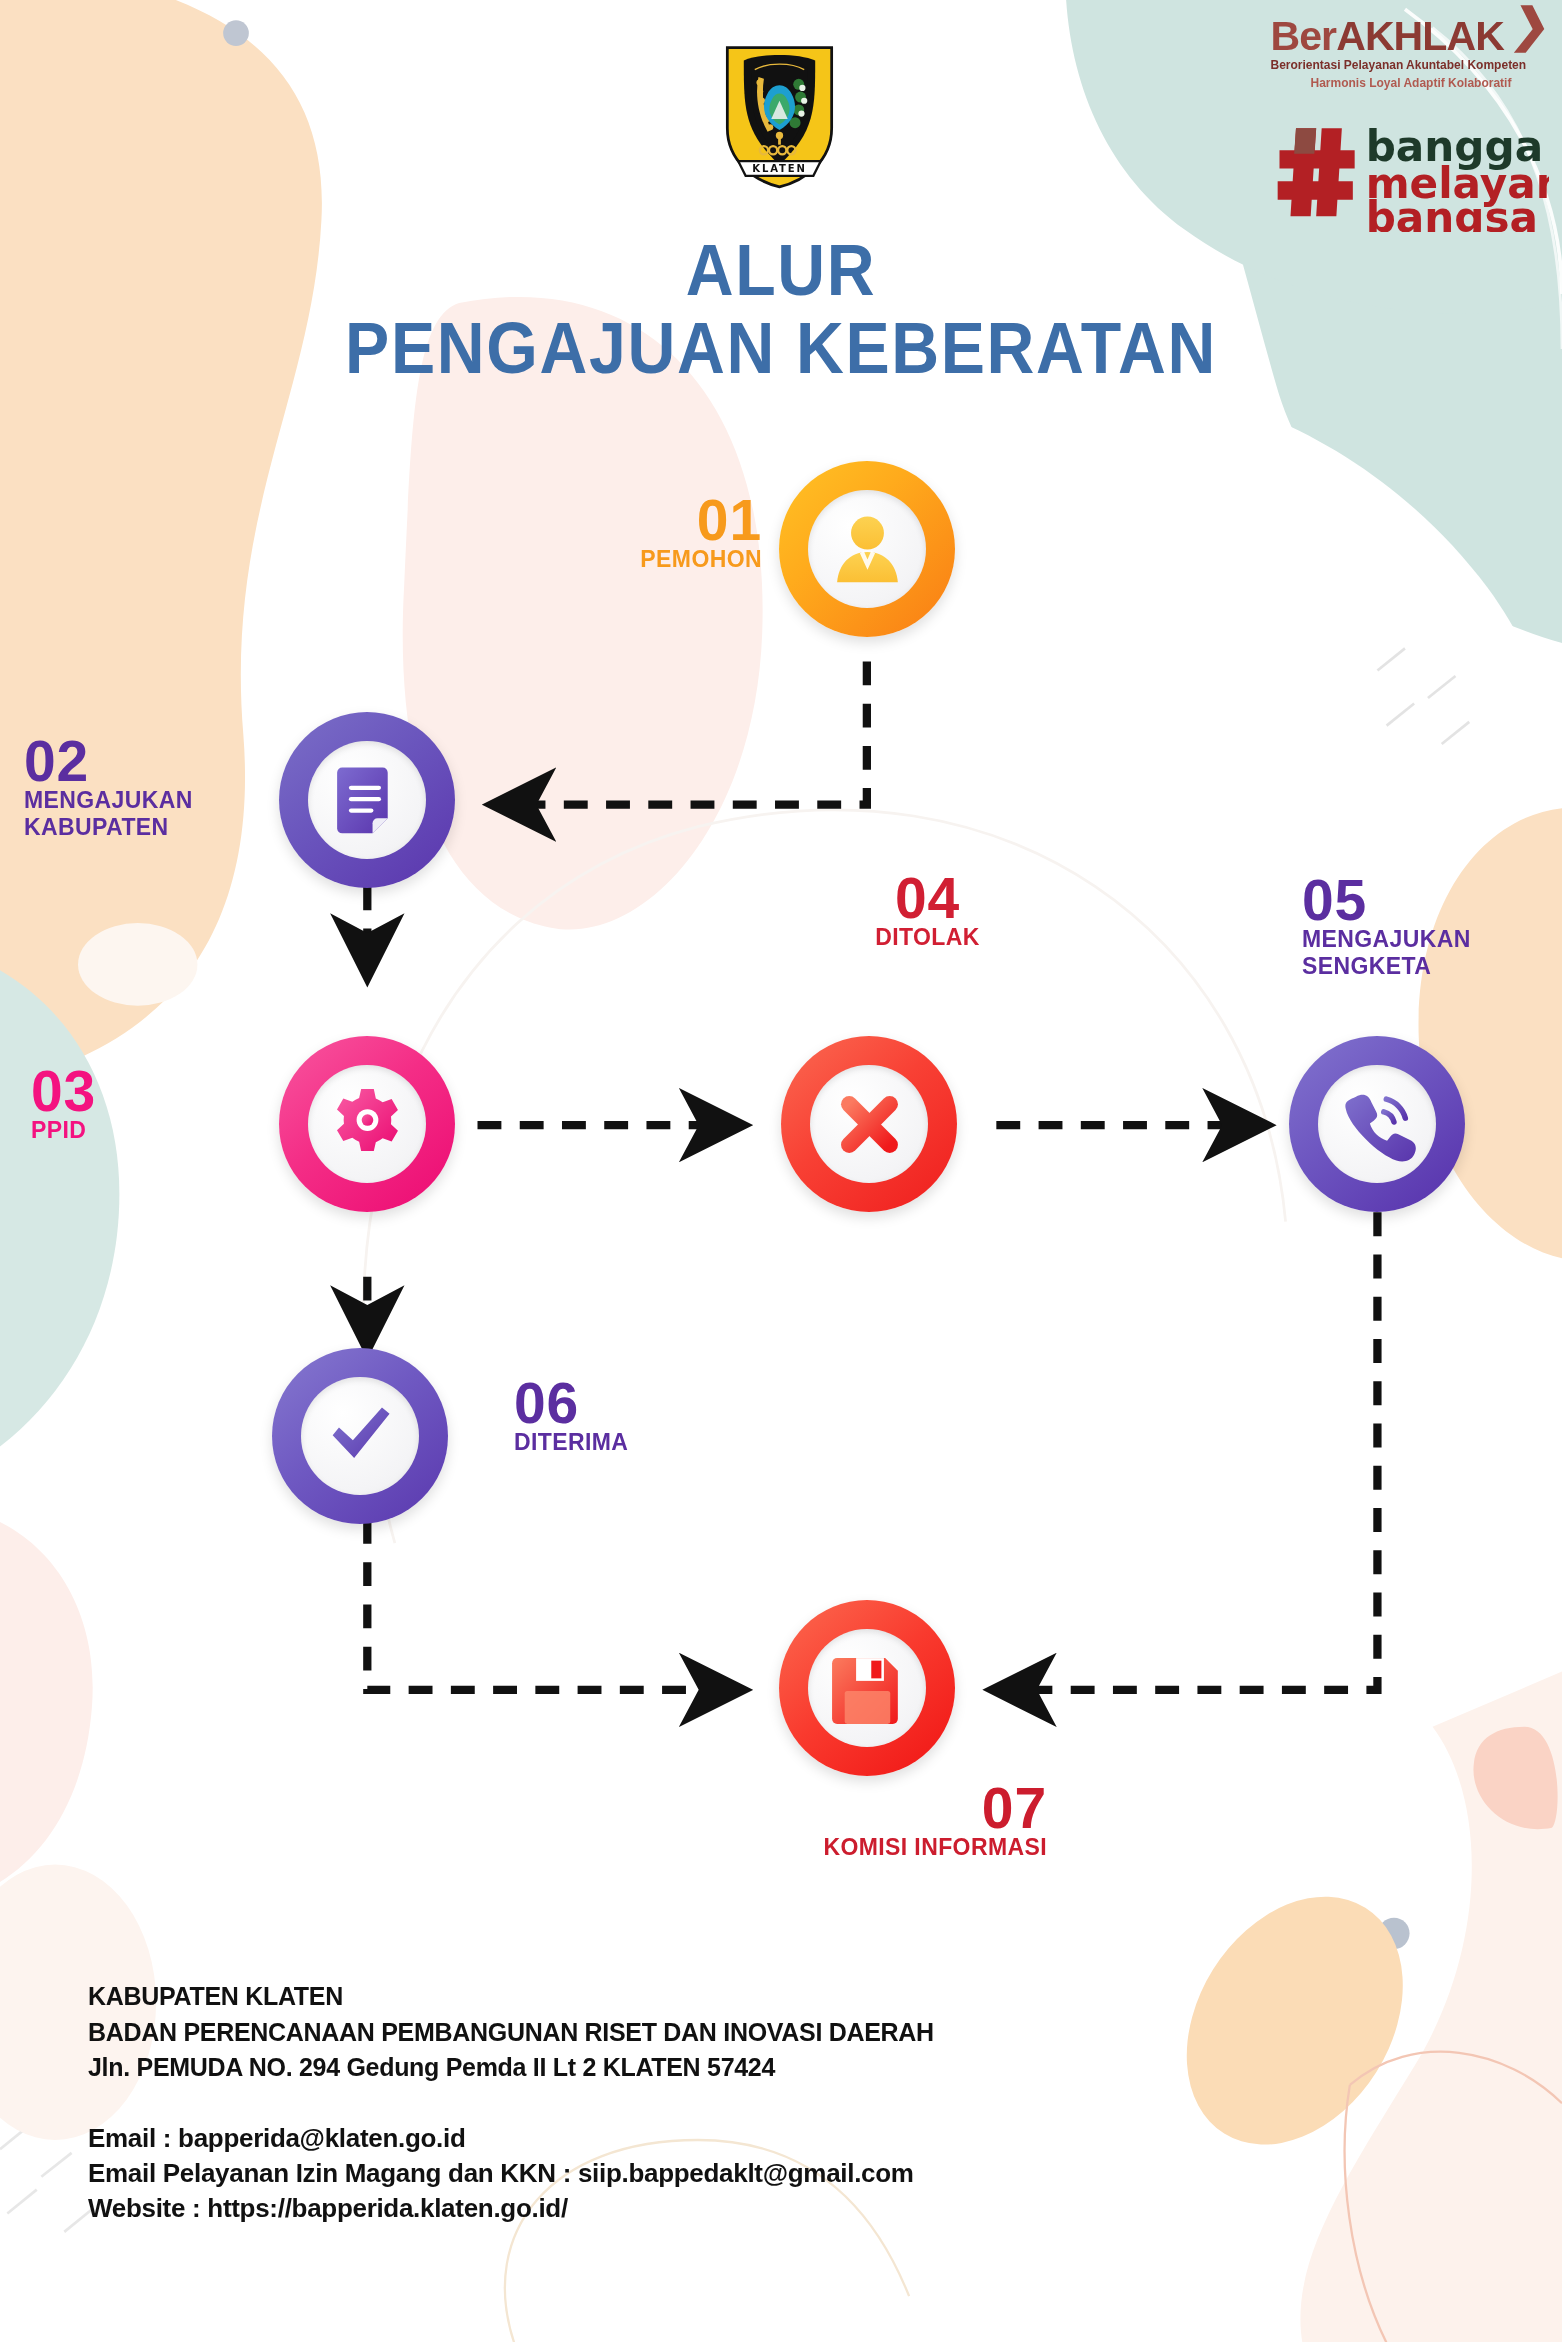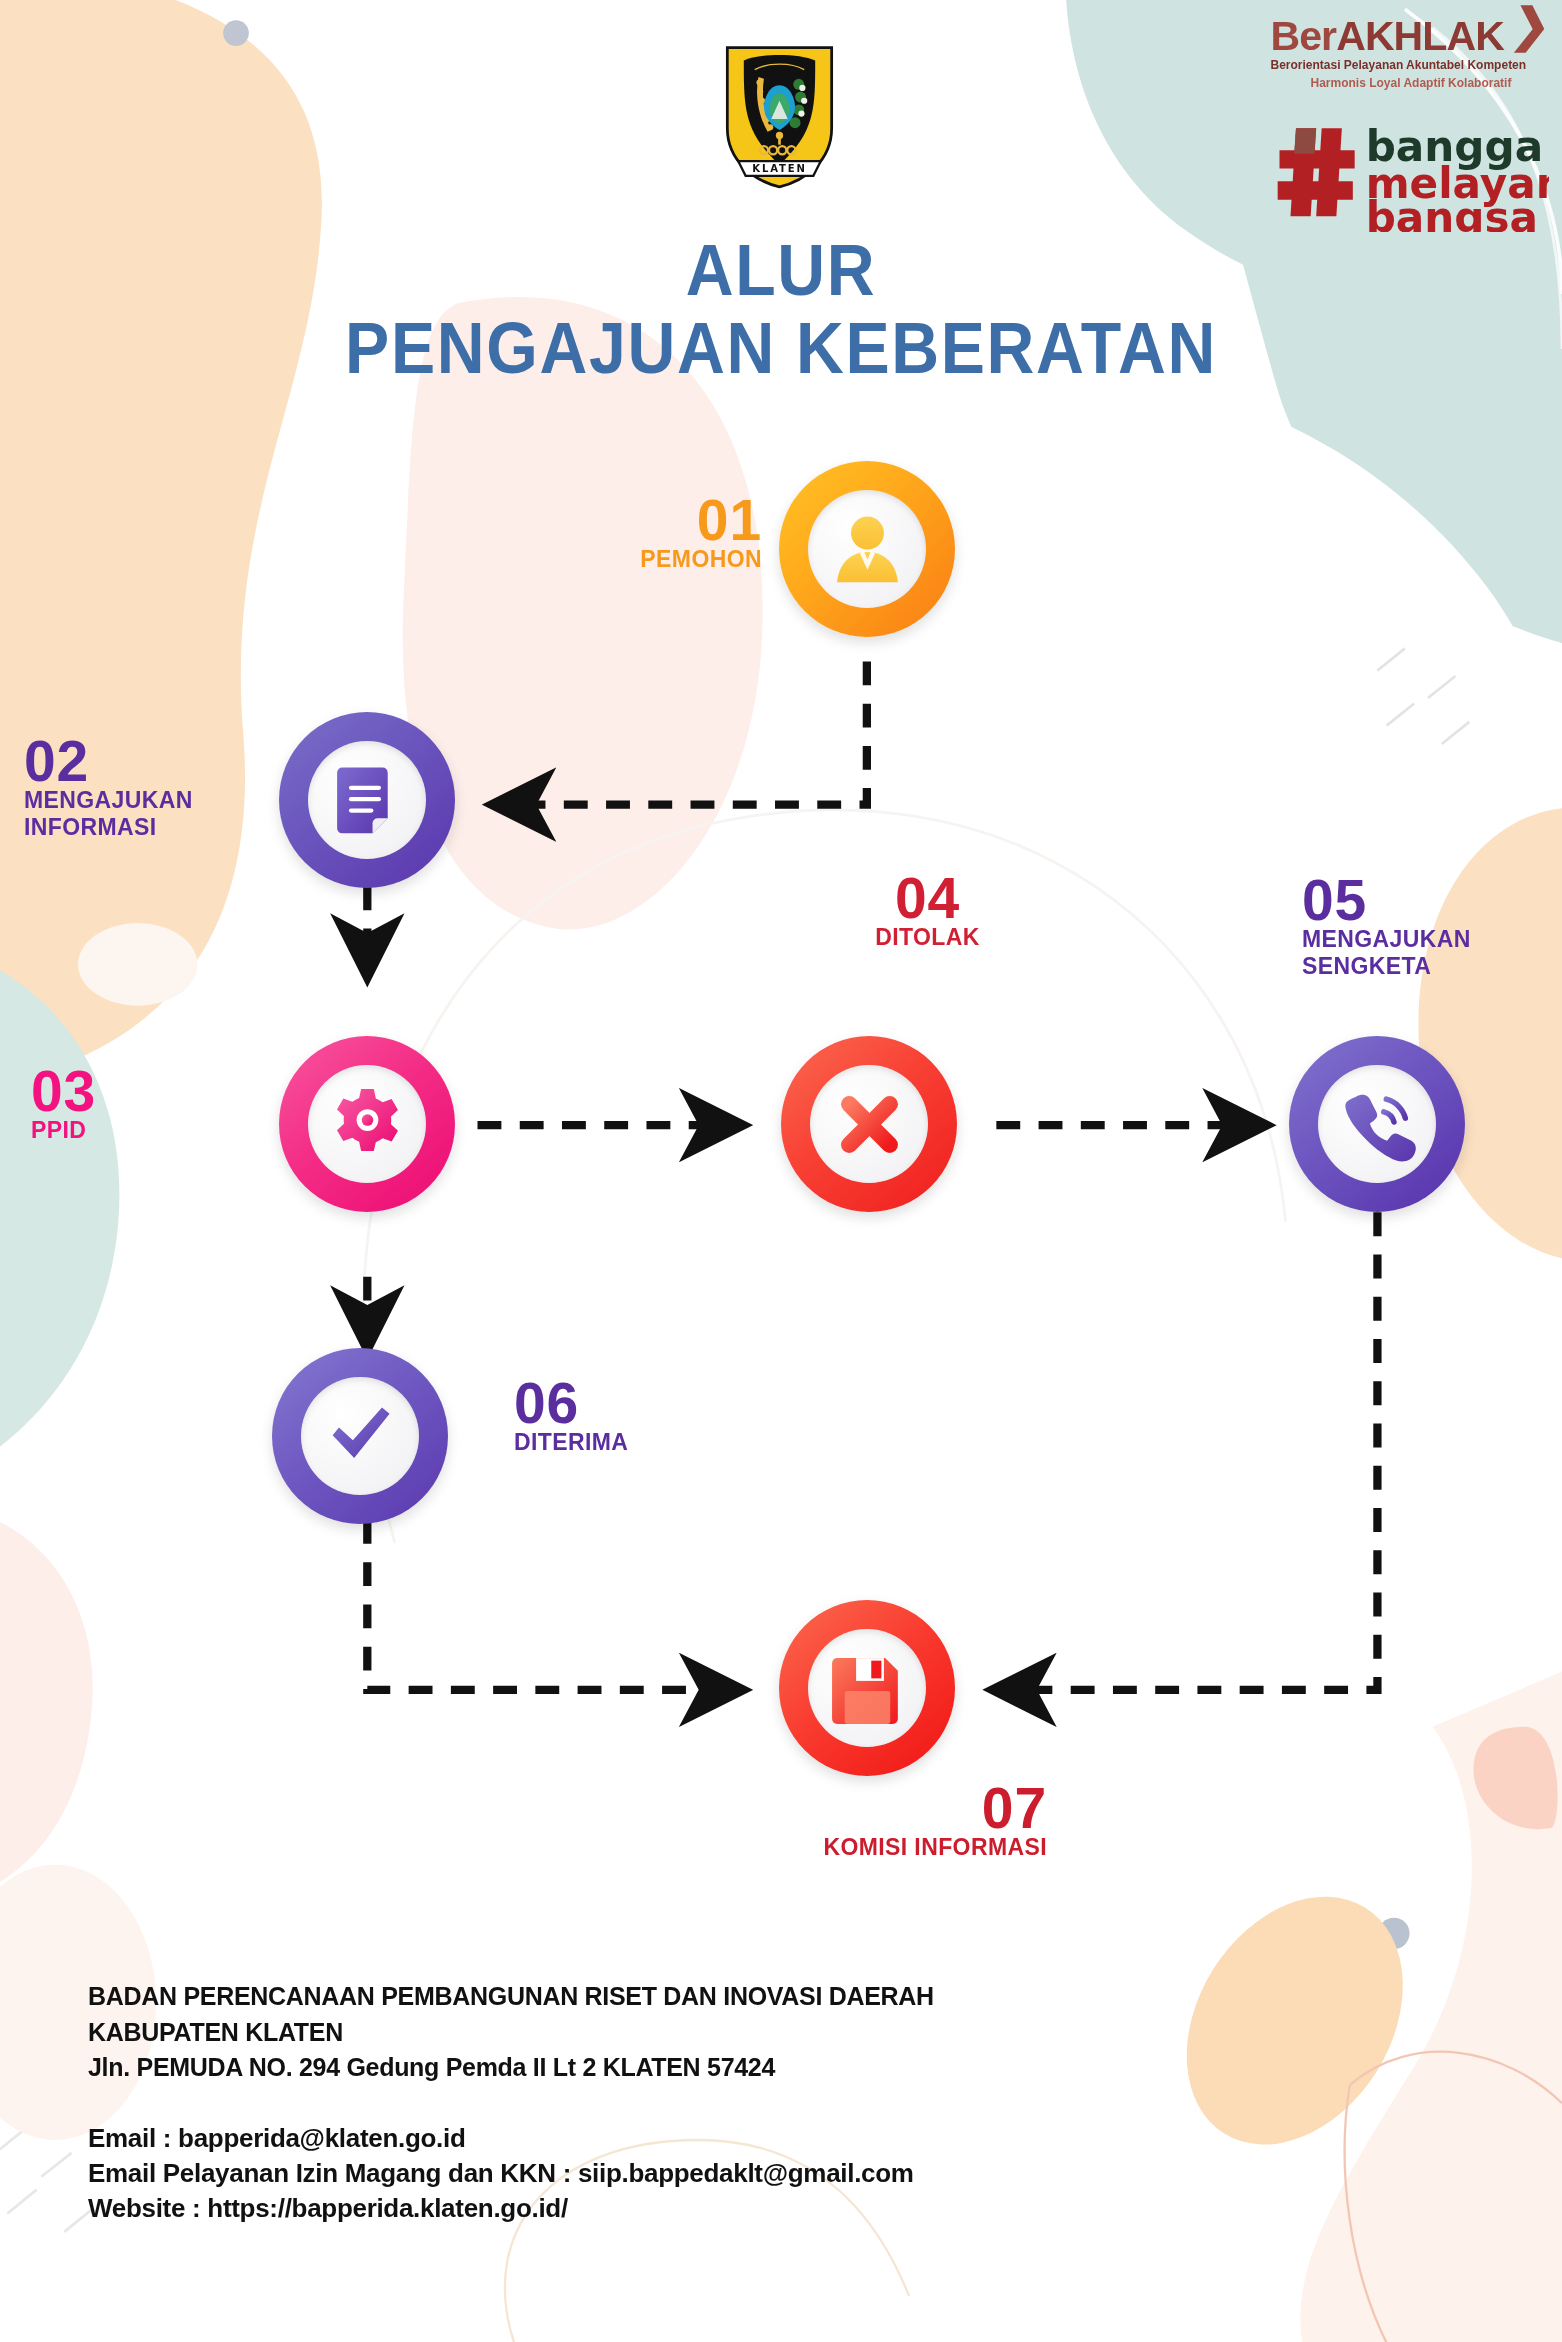--- a/index.html
+++ b/index.html
@@ -328,7 +328,7 @@
 <div class="lbl" style="left:24px; top:735px; width:257px; text-align:left;">
   <div class="num t-purple">02</div>
   <div class="cap t-purple">MENGAJUKAN</div>
-  <div class="cap t-purple">INFORMASI</div>
+  <div class="cap t-purple">KABUPATEN</div>
 </div>
 
 <div class="node" style="left:279px; top:1036px; width:176px; height:176px;">

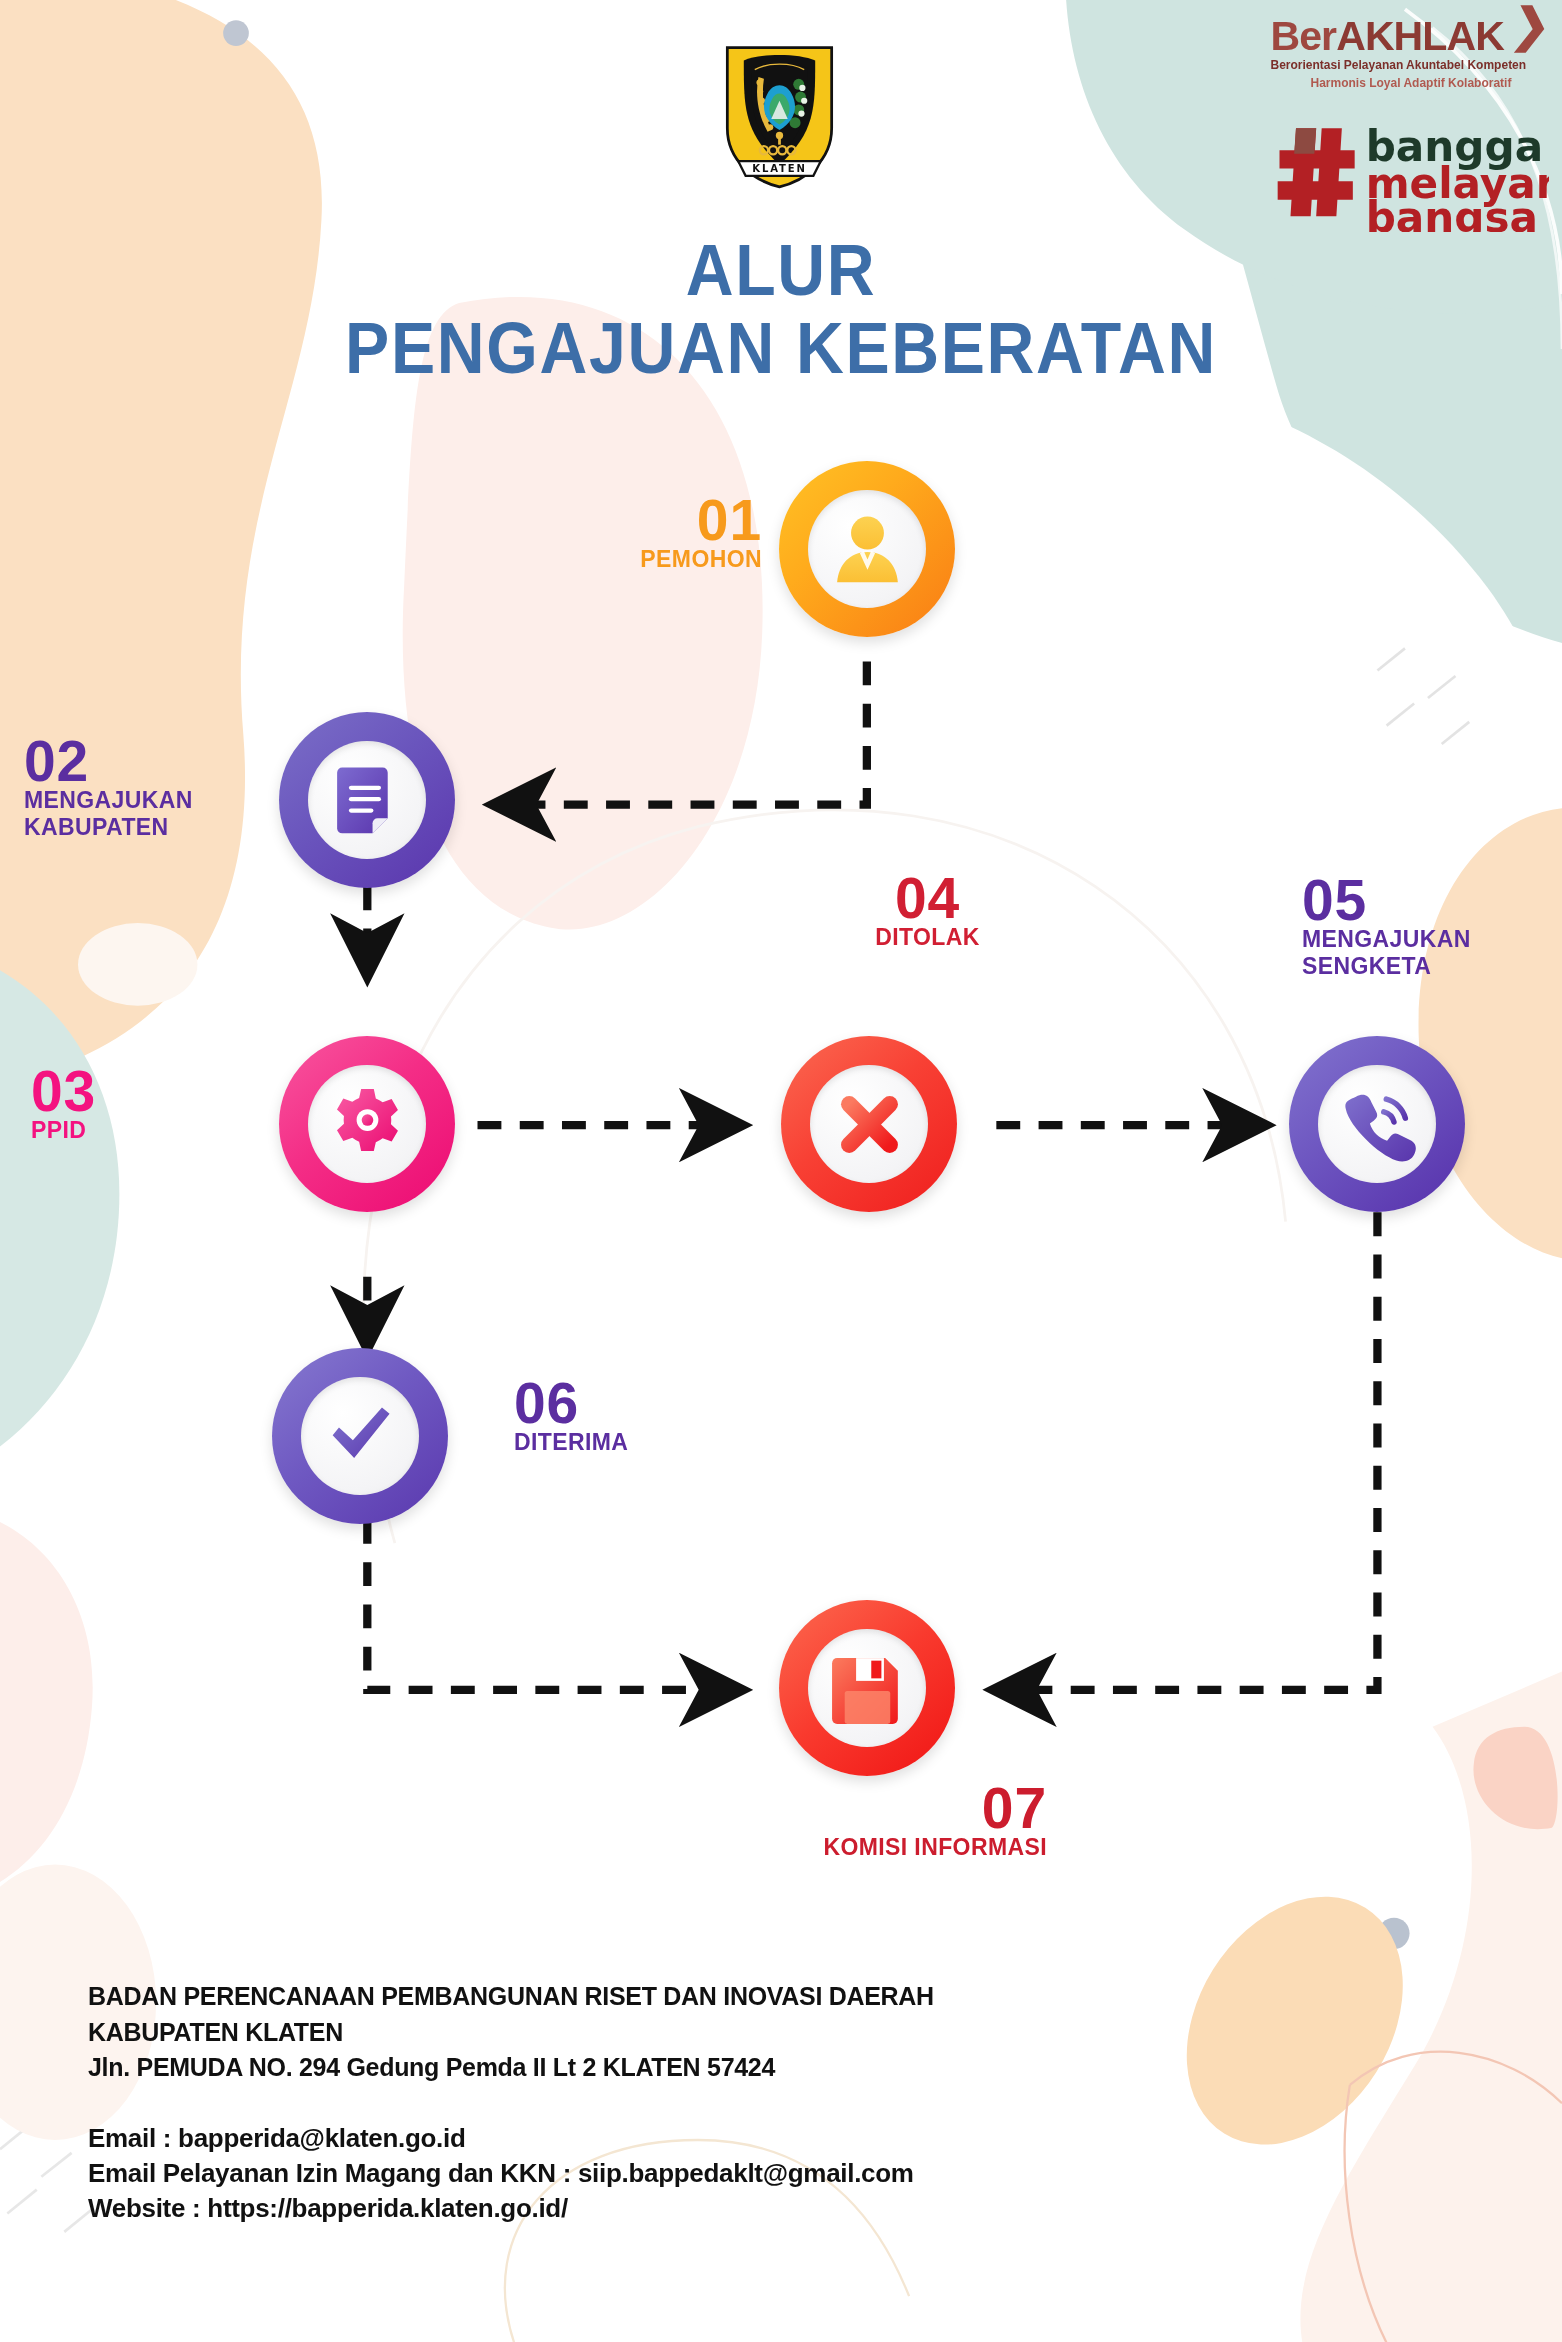--- a/index.html
+++ b/index.html
@@ -446,8 +446,8 @@
 
 <div class="footer">
   <div class="f-blk1">
+    <div>KABUPATEN KLATEN</div>
     <div>BADAN PERENCANAAN PEMBANGUNAN RISET DAN INOVASI DAERAH</div>
-    <div>KABUPATEN KLATEN</div>
     <div>Jln. PEMUDA NO. 294 Gedung Pemda II Lt 2 KLATEN 57424</div>
   </div>
   <div class="f-blk2">

